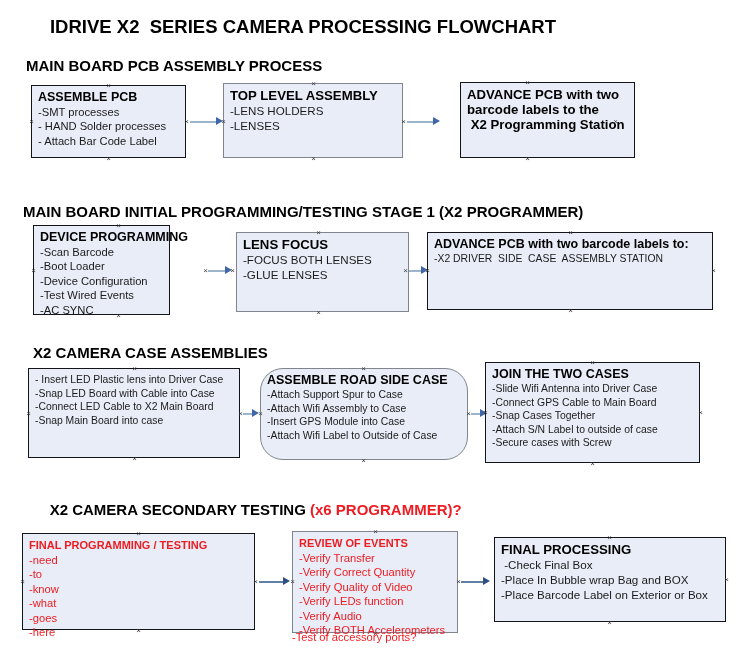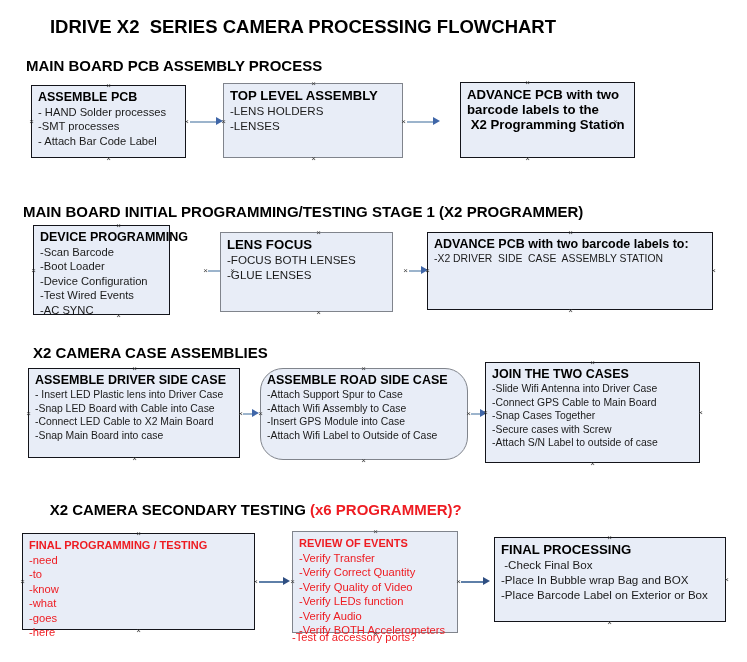--- a/index.html
+++ b/index.html
@@ -129,8 +129,8 @@
 
   <div class="fbox border-dark" style="left:31px; top:85px; width:155px; height:73px;">
     <div class="bt">ASSEMBLE PCB</div>
+    <div class="bl">-SMT processes</div>
     <div class="bl">- HAND Solder processes</div>
-    <div class="bl">-SMT processes</div>
     <div class="bl">- Attach Bar Code Label</div>
   </div>
   <div class="xmark" style="left:105px; top:82px;"></div>

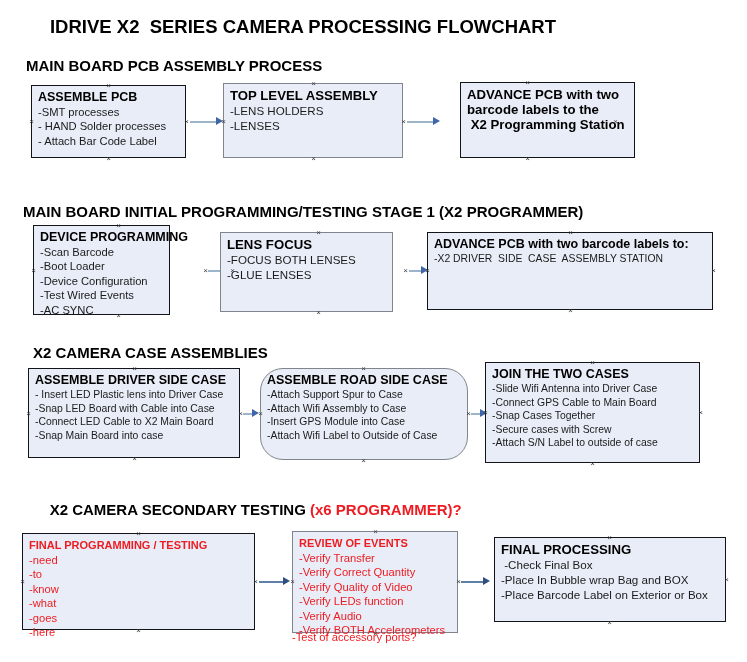--- a/index.html
+++ b/index.html
@@ -181,7 +181,7 @@
   <div class="conn" style="left:208px; top:270px; width:18px;"></div>
   <div class="conn-head" style="left:225px; top:266px;"></div>
 
-  <div class="fbox border-gray t-lg" style="left:220px; top:232px; width:173px; height:80px;">
+  <div class="fbox border-gray t-lg" style="left:236px; top:232px; width:173px; height:80px;">
     <div class="bt">LENS FOCUS</div>
     <div class="bl">-FOCUS BOTH LENSES</div>
     <div class="bl">-GLUE LENSES</div>

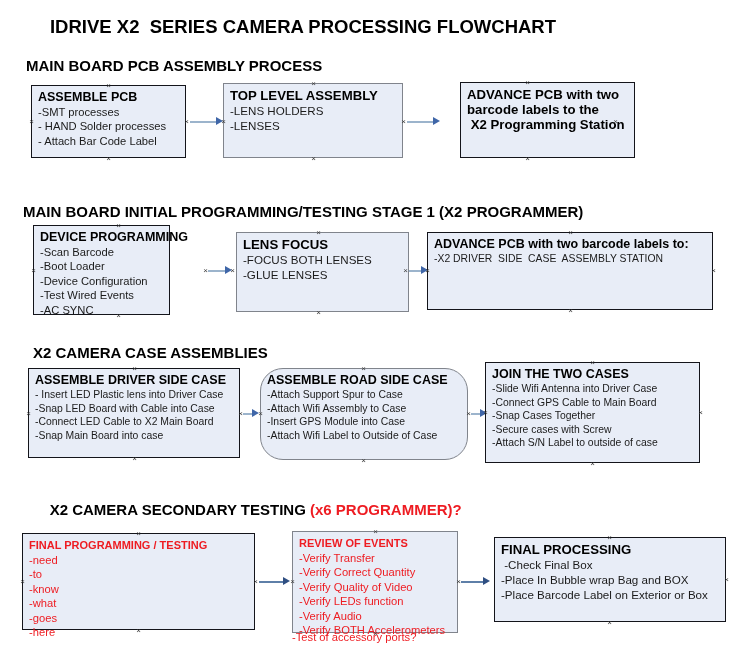--- a/index.html
+++ b/index.html
@@ -206,7 +206,6 @@
   <div class="section-head" style="left:33px; top:344px;">X2 CAMERA CASE ASSEMBLIES</div>
 
   <div class="fbox border-dark t-sm" style="left:28px; top:368px; width:212px; height:90px;">
-    <div class="bt">ASSEMBLE DRIVER SIDE CASE</div>
     <div class="bl">- Insert LED Plastic lens into Driver Case</div>
     <div class="bl">-Snap LED Board with Cable into Case</div>
     <div class="bl">-Connect LED Cable to X2 Main Board</div>

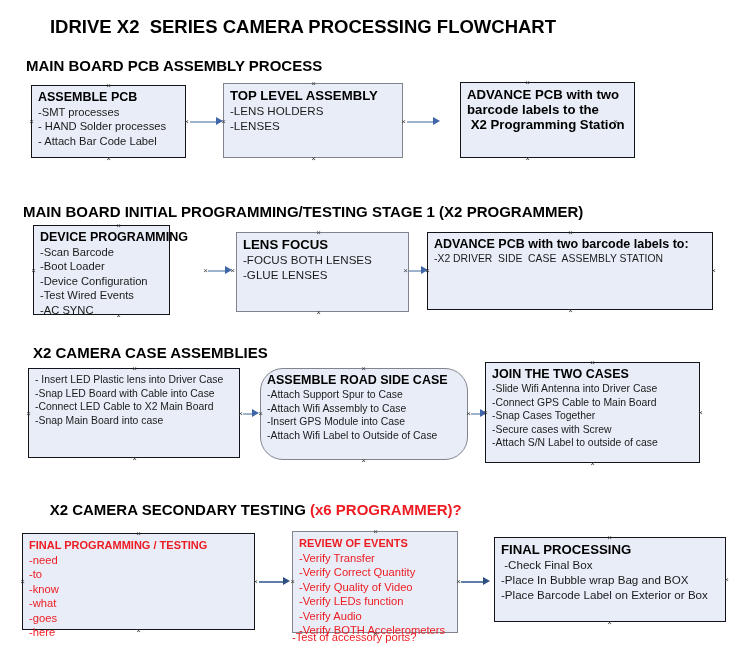--- a/index.html
+++ b/index.html
@@ -239,8 +239,8 @@
     <div class="bl">-Slide Wifi Antenna into Driver Case</div>
     <div class="bl">-Connect GPS Cable to Main Board</div>
     <div class="bl">-Snap Cases Together</div>
+    <div class="bl">-Attach S/N Label to outside of case</div>
     <div class="bl">-Secure cases with Screw</div>
-    <div class="bl">-Attach S/N Label to outside of case</div>
   </div>
   <div class="xmark" style="left:589px; top:359px;"></div>
   <div class="xmark" style="left:589px; top:460px;"></div>

